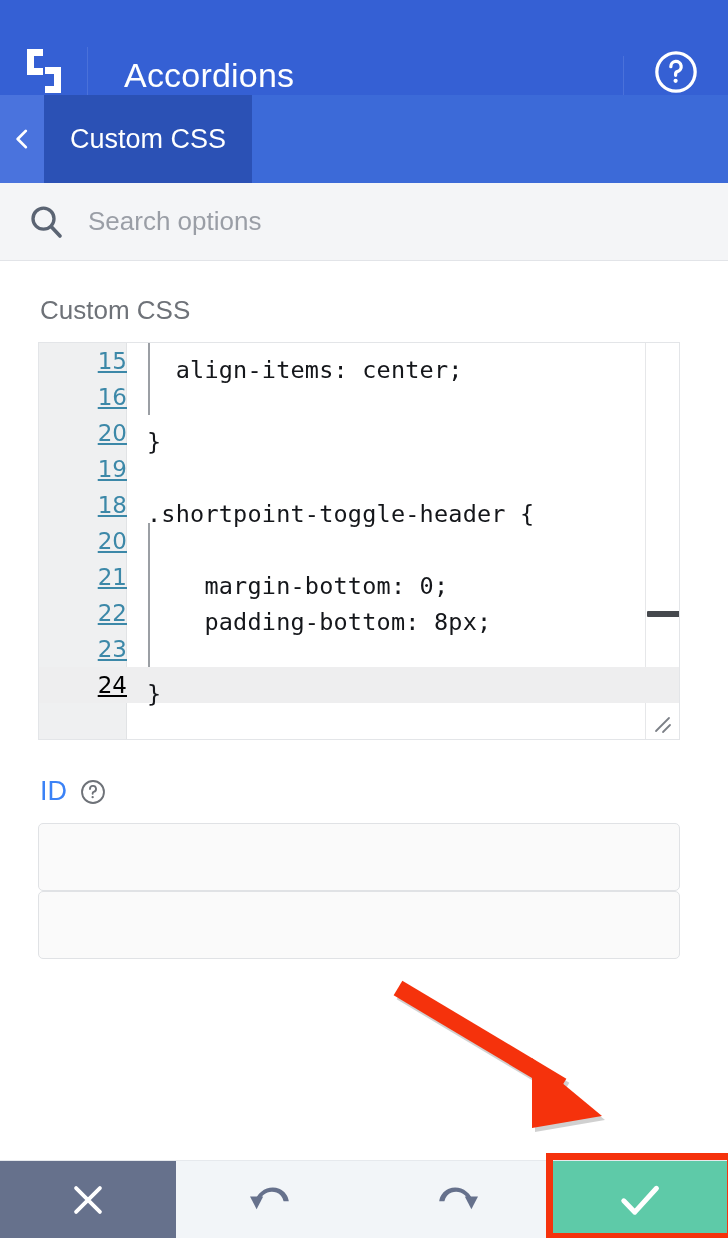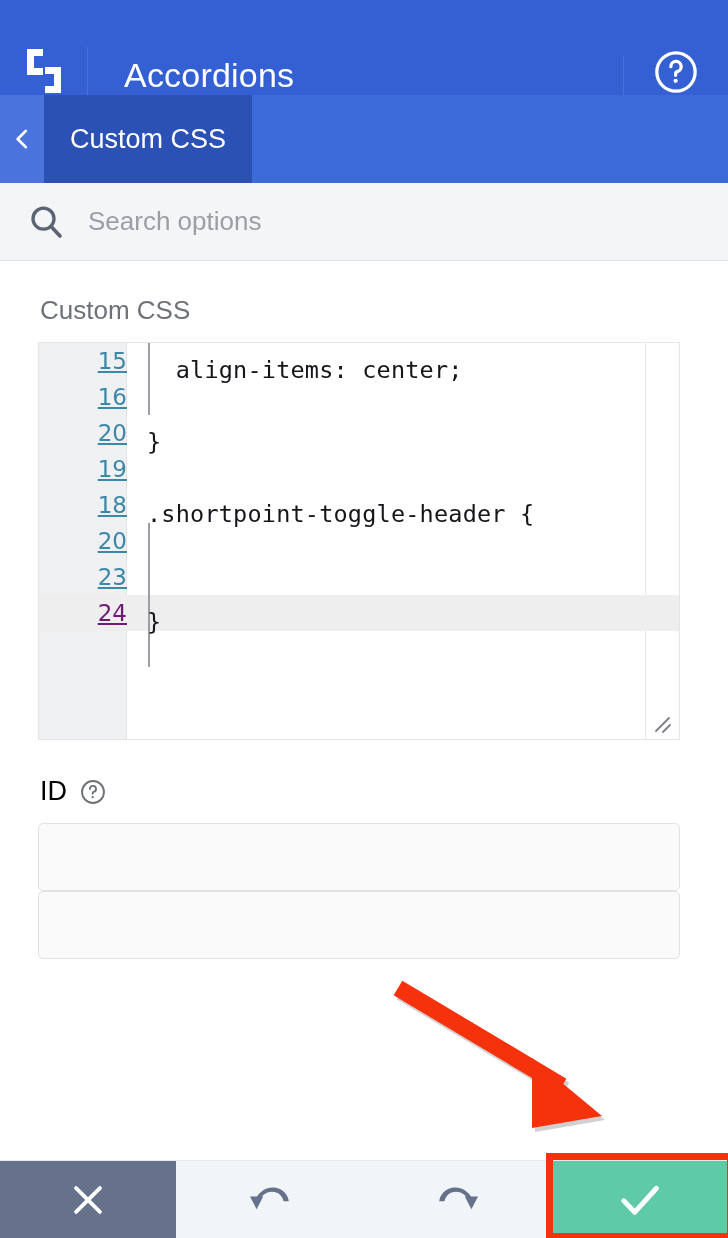--- a/index.html
+++ b/index.html
@@ -207,6 +207,10 @@
           <span class="ctext"></span>
         </div>
         <div class="crow">
+          <span class="lnum">21</span>
+          <span class="ctext">    margin-bottom: 0;</span>
+        </div>
+        <div class="crow">
           <span class="lnum">23</span>
         </div>
         <div class="crow active">

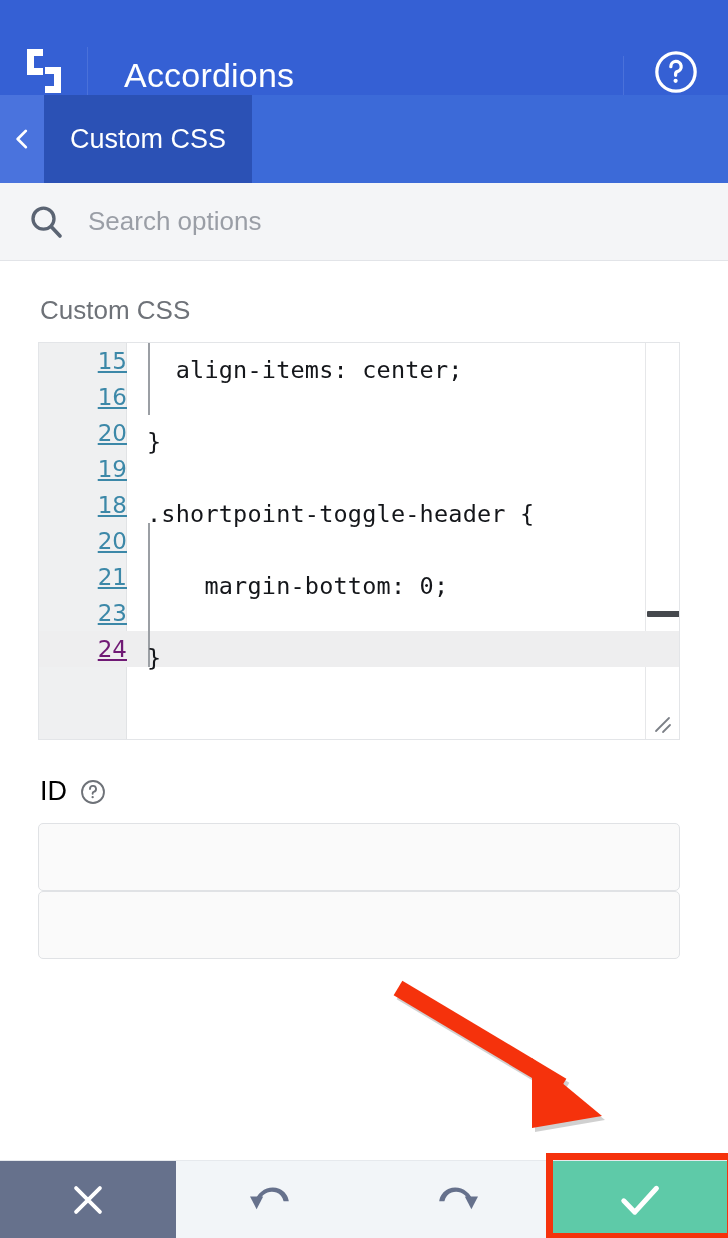--- a/index.html
+++ b/index.html
@@ -211,6 +211,10 @@
           <span class="ctext">    margin-bottom: 0;</span>
         </div>
         <div class="crow">
+          <span class="lnum">22</span>
+          <span class="ctext">    padding-bottom: 8px;</span>
+        </div>
+        <div class="crow">
           <span class="lnum">23</span>
         </div>
         <div class="crow active">

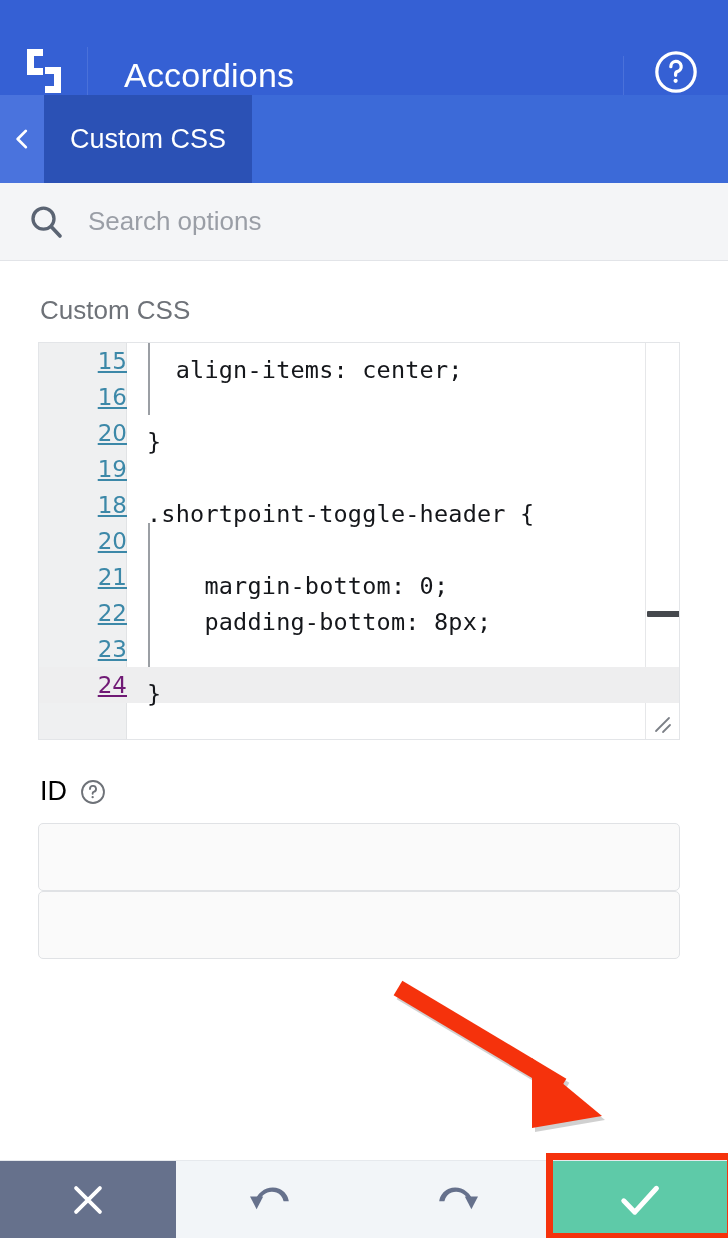--- a/index.html
+++ b/index.html
@@ -76,7 +76,7 @@
     color:#3c88a8; font-size:23px; font-family:"DejaVu Sans", sans-serif;
     flex: 0 0 88px; position: relative; z-index:2;text-decoration:underline;
   }
-  .crow.active .lnum { color:#701a75; }
+  .crow.active .lnum { color:#000000; }
   .ctext {
     flex:1; color:#14161a; font-size:23.5px; white-space:pre;
     padding-left: 20px; letter-spacing: .2px; position:relative; z-index:2;margin-top:17px;

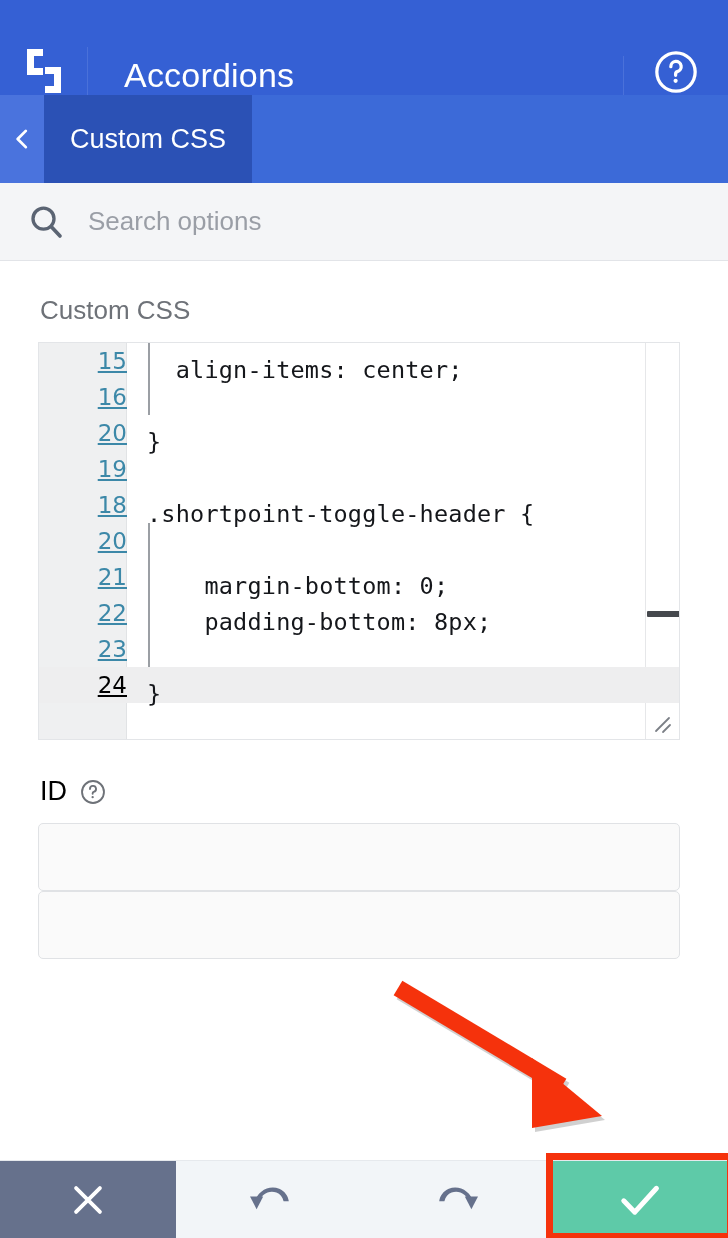--- a/index.html
+++ b/index.html
@@ -93,7 +93,7 @@
   
   .field-label {
     display:flex; align-items:center; gap:12px;
-    color:#000000; font-size:27px; margin-top: 36px; margin-bottom: 16px;
+    color:#3b82f6; font-size:27px; margin-top: 36px; margin-bottom: 16px;
     margin-left:2px;
   }
   .txt-input {

